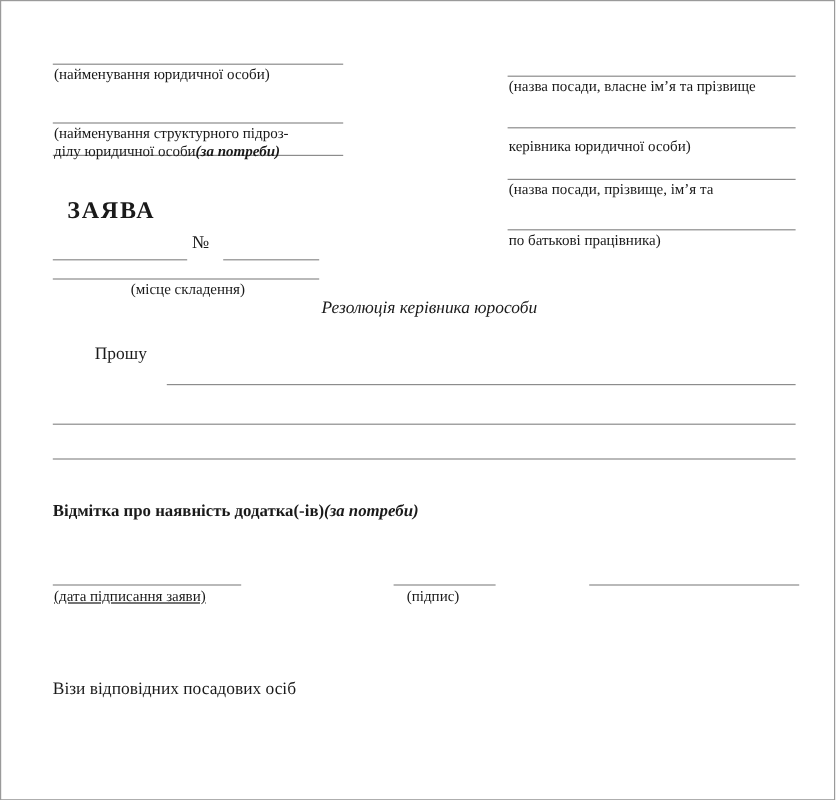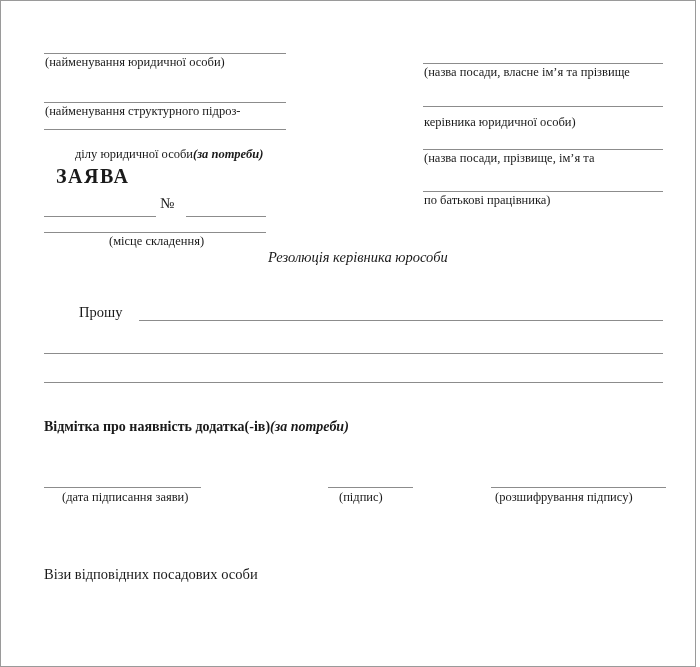--- a/index.html
+++ b/index.html
@@ -90,7 +90,7 @@
   <div class="caption" style="left:44px; top:103px;">(найменування структурного підроз-</div>
 
   <div class="rule" style="left:43px; top:128px; width:242px;"></div>
-  <div class="caption" style="left:44px; top:146px;margin-left:30px;"><span>ділу юридичної особи</span><span class="it">(за потреби)</span></div>
+  <div class="caption" style="left:44px; top:118px;"><span>ділу юридичної особи</span><span class="it">(за потреби)</span></div>
 
   <div class="rule" style="left:422px; top:62px; width:240px;"></div>
   <div class="caption" style="left:423px; top:64px;">(назва посади, власне ім’я та прізвище</div>

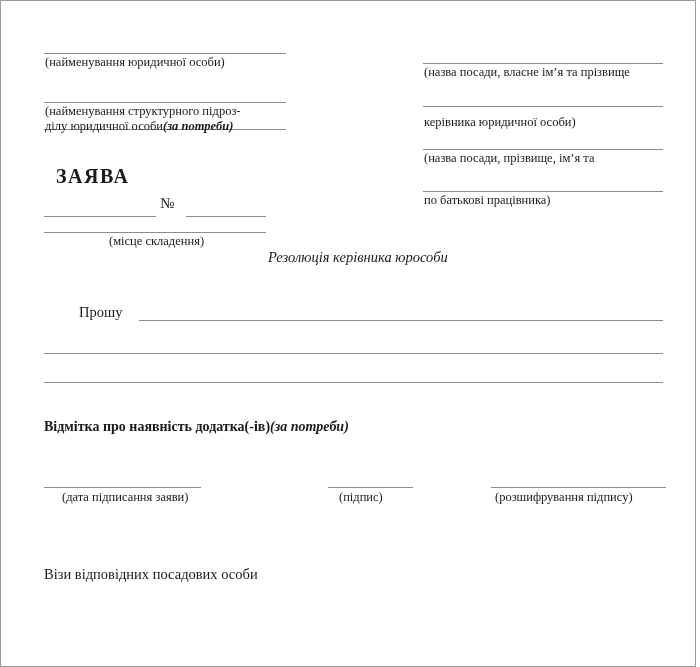--- a/index.html
+++ b/index.html
@@ -115,7 +115,7 @@
 
   <div class="rezolution" style="left:267px; top:248px;">Резолюція керівника юрособи</div>
 
-  <div class="proshu" style="left:78px; top:303px;">Прошу</div>
+  <div class="proshu" style="left:78px; top:286px;">Прошу</div>
   <div class="rule" style="left:138px; top:319px; width:524px;"></div>
   <div class="rule" style="left:43px; top:352px; width:619px;"></div>
   <div class="rule" style="left:43px; top:381px; width:619px;"></div>

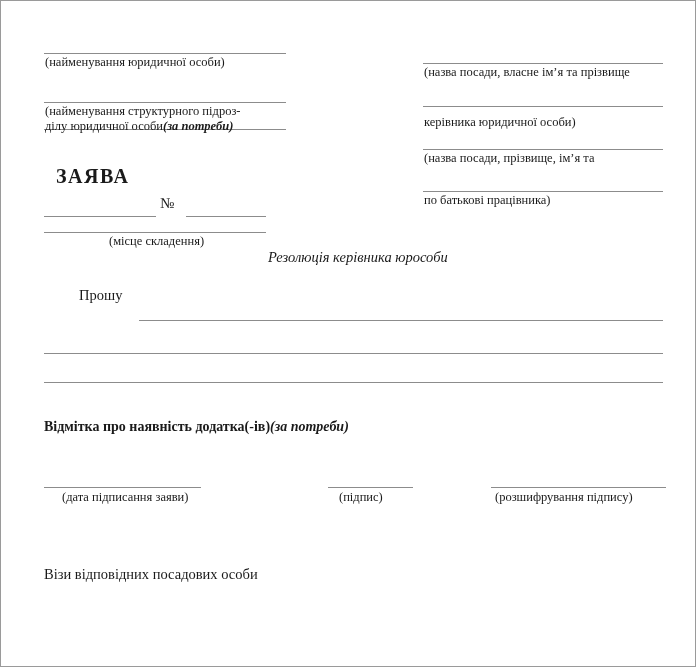--- a/index.html
+++ b/index.html
@@ -123,7 +123,7 @@
   <div class="blocktext" style="left:43px; top:418px;"><span>Відмітка про наявність додатка(-ів)</span><span class="it">(за потреби)</span></div>
 
   <div class="rule" style="left:43px; top:486px; width:157px;"></div>
-  <div class="caption" style="left:61px; top:489px;">(дата підписання заяви)</div>
+  <div class="caption" style="left:44px; top:489px;text-decoration:underline;">(дата підписання заяви)</div>
 
   <div class="rule" style="left:327px; top:486px; width:85px;"></div>
   <div class="caption" style="left:338px; top:489px;text-align:center;">(підпис)</div>

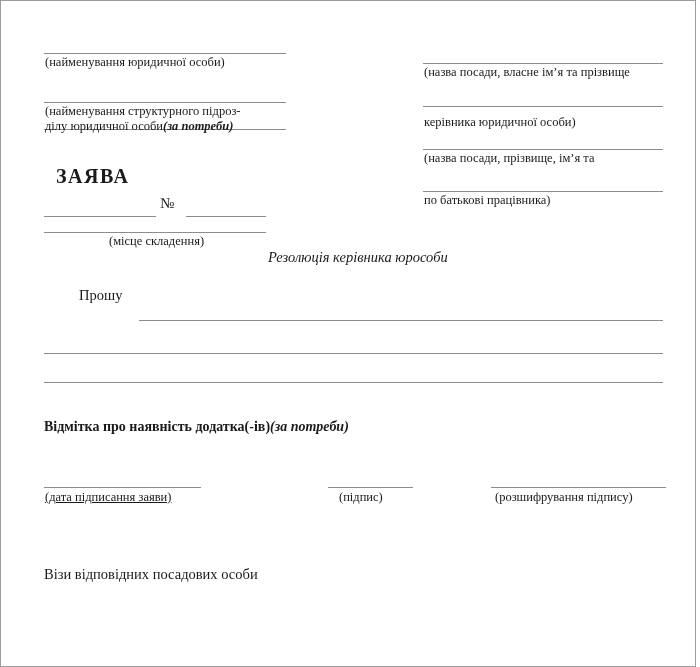--- a/index.html
+++ b/index.html
@@ -129,7 +129,6 @@
   <div class="caption" style="left:338px; top:489px;text-align:center;">(підпис)</div>
 
   <div class="rule" style="left:490px; top:486px; width:175px;"></div>
-  <div class="caption" style="left:494px; top:489px;">(розшифрування підпису)</div>
 
   <div class="vizy" style="left:43px; top:565px;">Візи відповідних посадових особи</div>
 

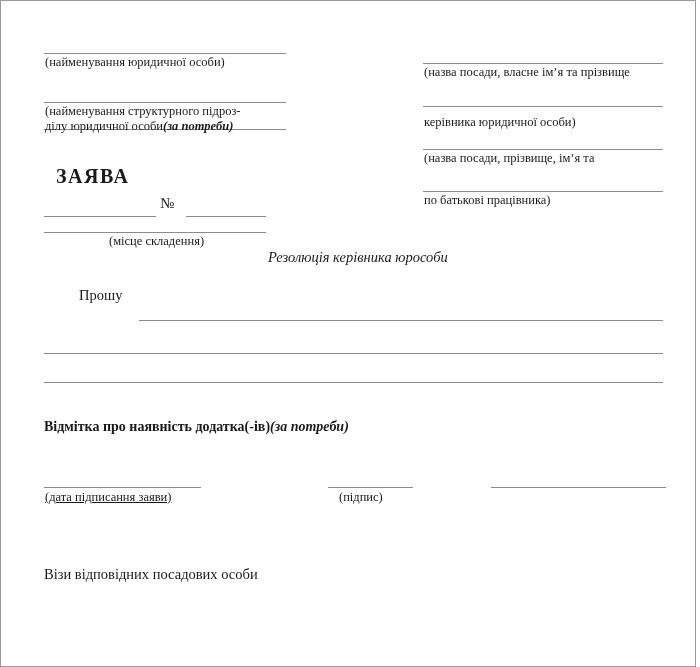--- a/index.html
+++ b/index.html
@@ -130,7 +130,7 @@
 
   <div class="rule" style="left:490px; top:486px; width:175px;"></div>
 
-  <div class="vizy" style="left:43px; top:565px;">Візи відповідних посадових особи</div>
+  <div class="vizy" style="left:43px; top:565px;">Візи відповідних посадових осіб</div>
 
 </div>
 

